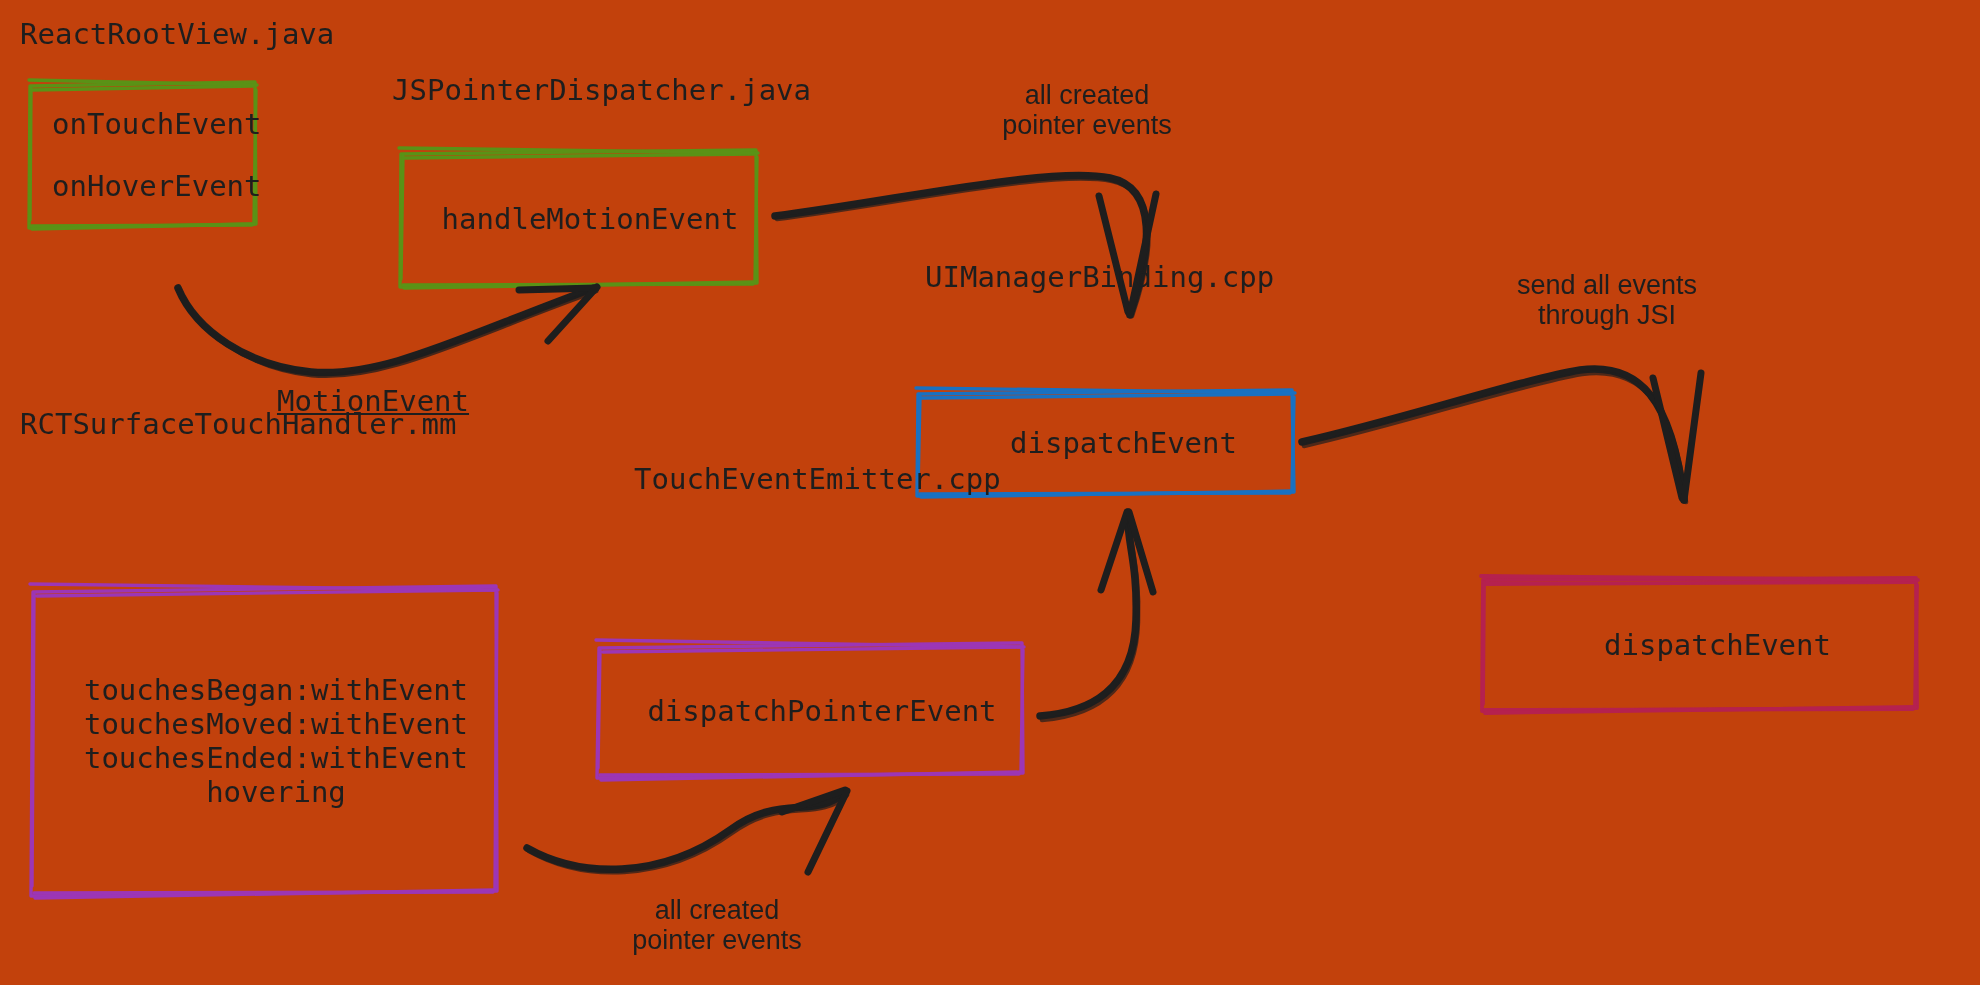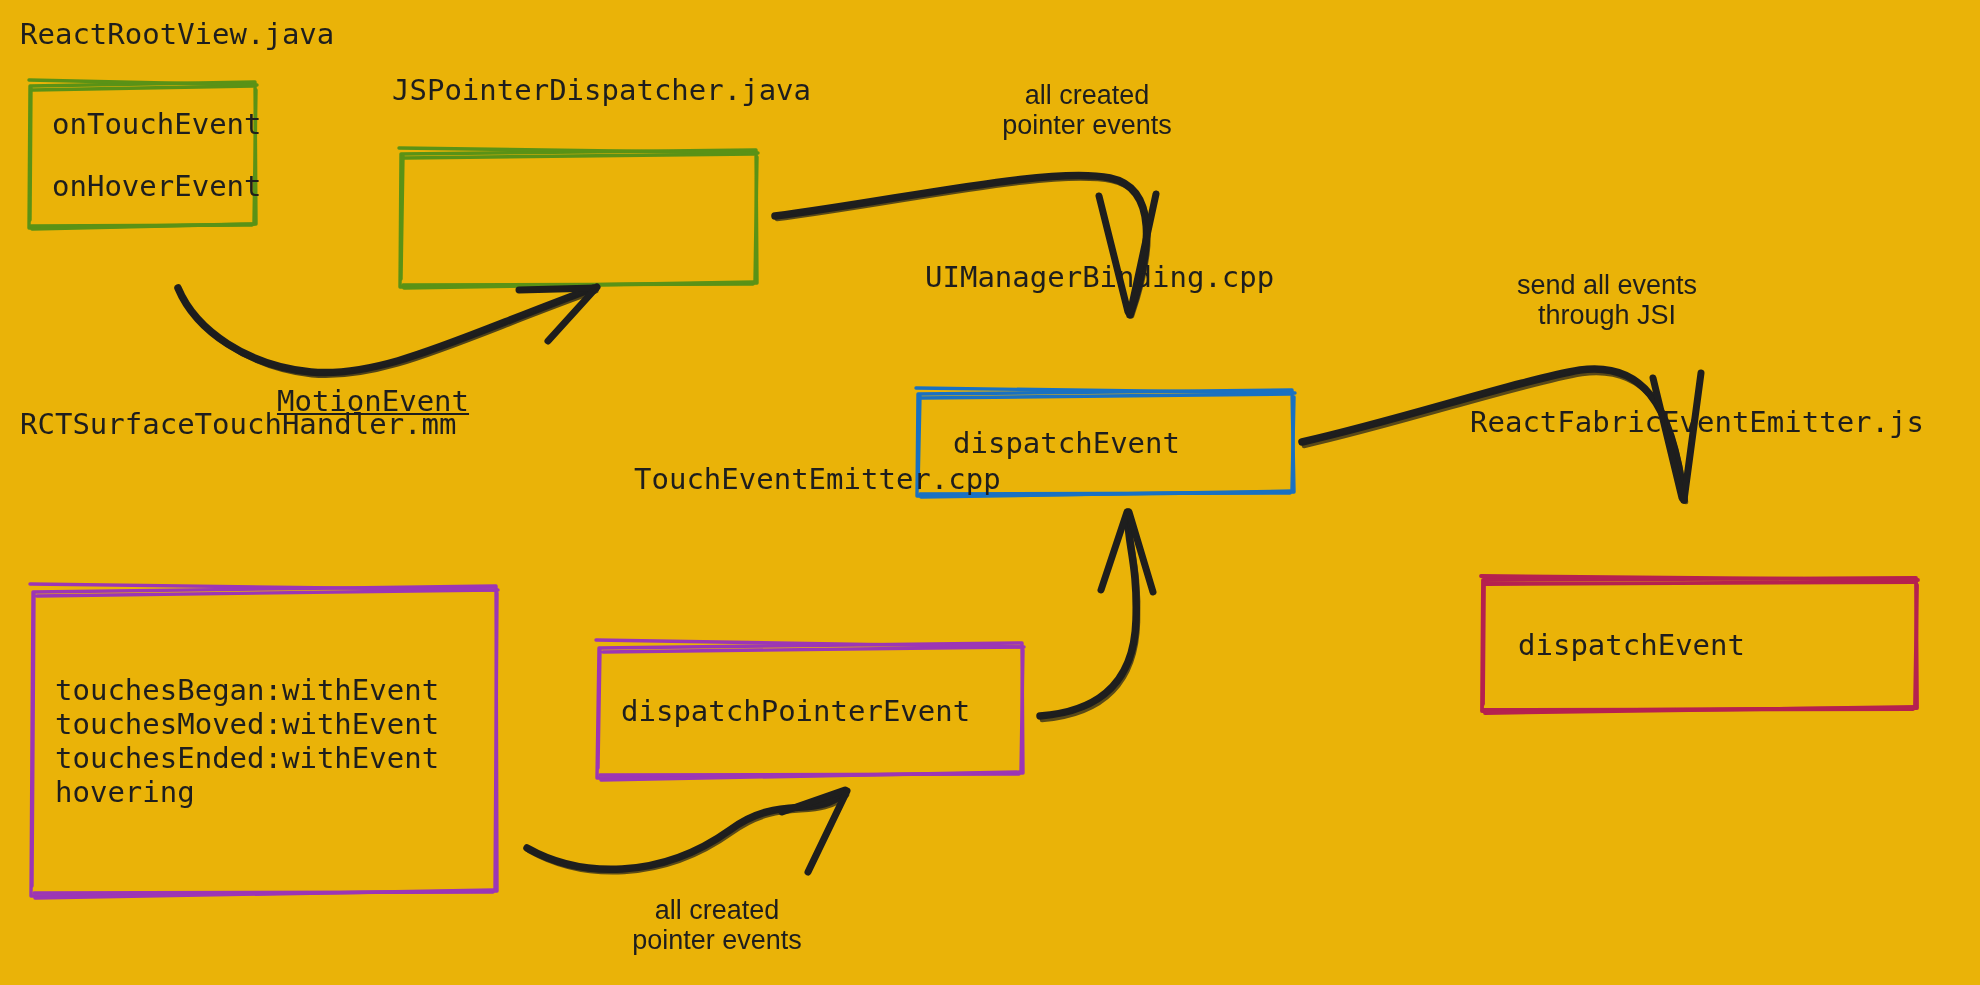--- a/index.html
+++ b/index.html
@@ -11,7 +11,7 @@
     position: relative;
     width: 1980px;
     height: 985px;
-    background: #eab308;
+    background: #c2410c;
     overflow: hidden;
     font-family: "DejaVu Sans Mono", monospace;
   }

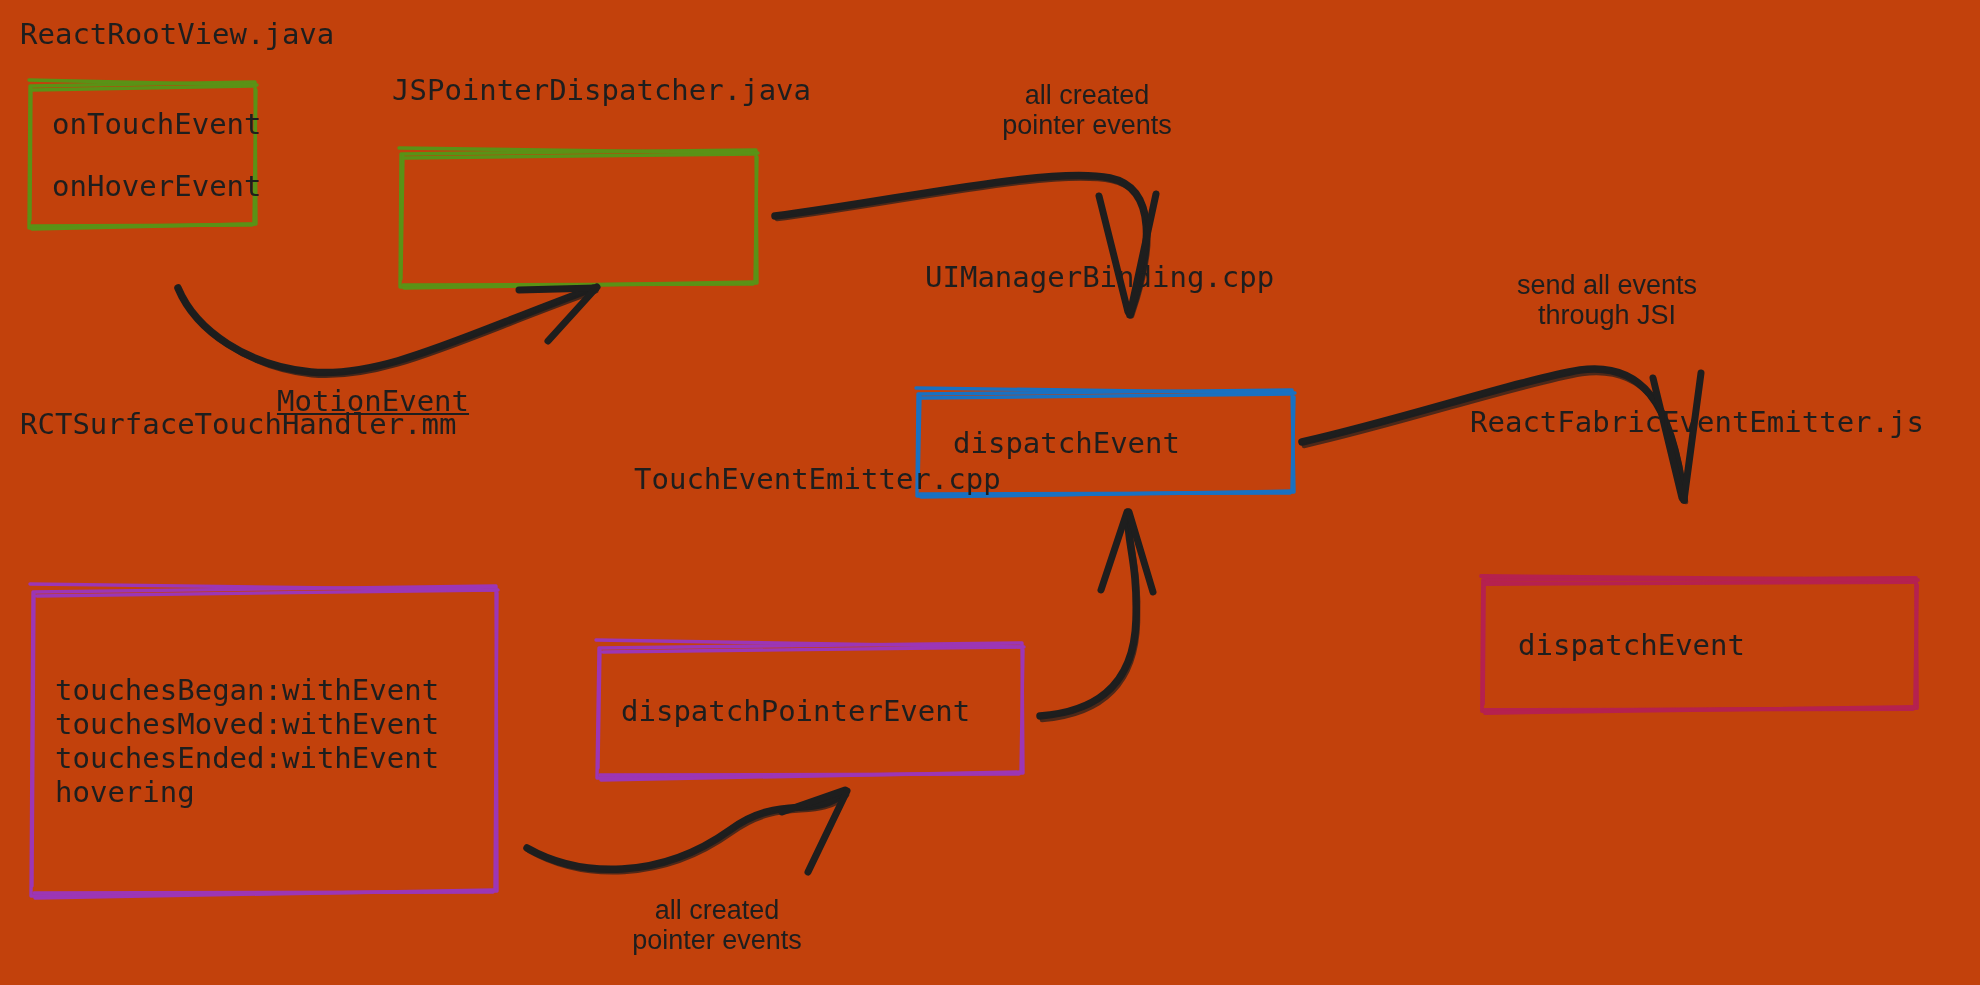--- a/index.html
+++ b/index.html
@@ -45,6 +45,7 @@
     color: #1e1e1e;
     white-space: nowrap;
     padding-left: 22px;
+    text-align: center;
   }
   .edge-label {
     position: absolute;

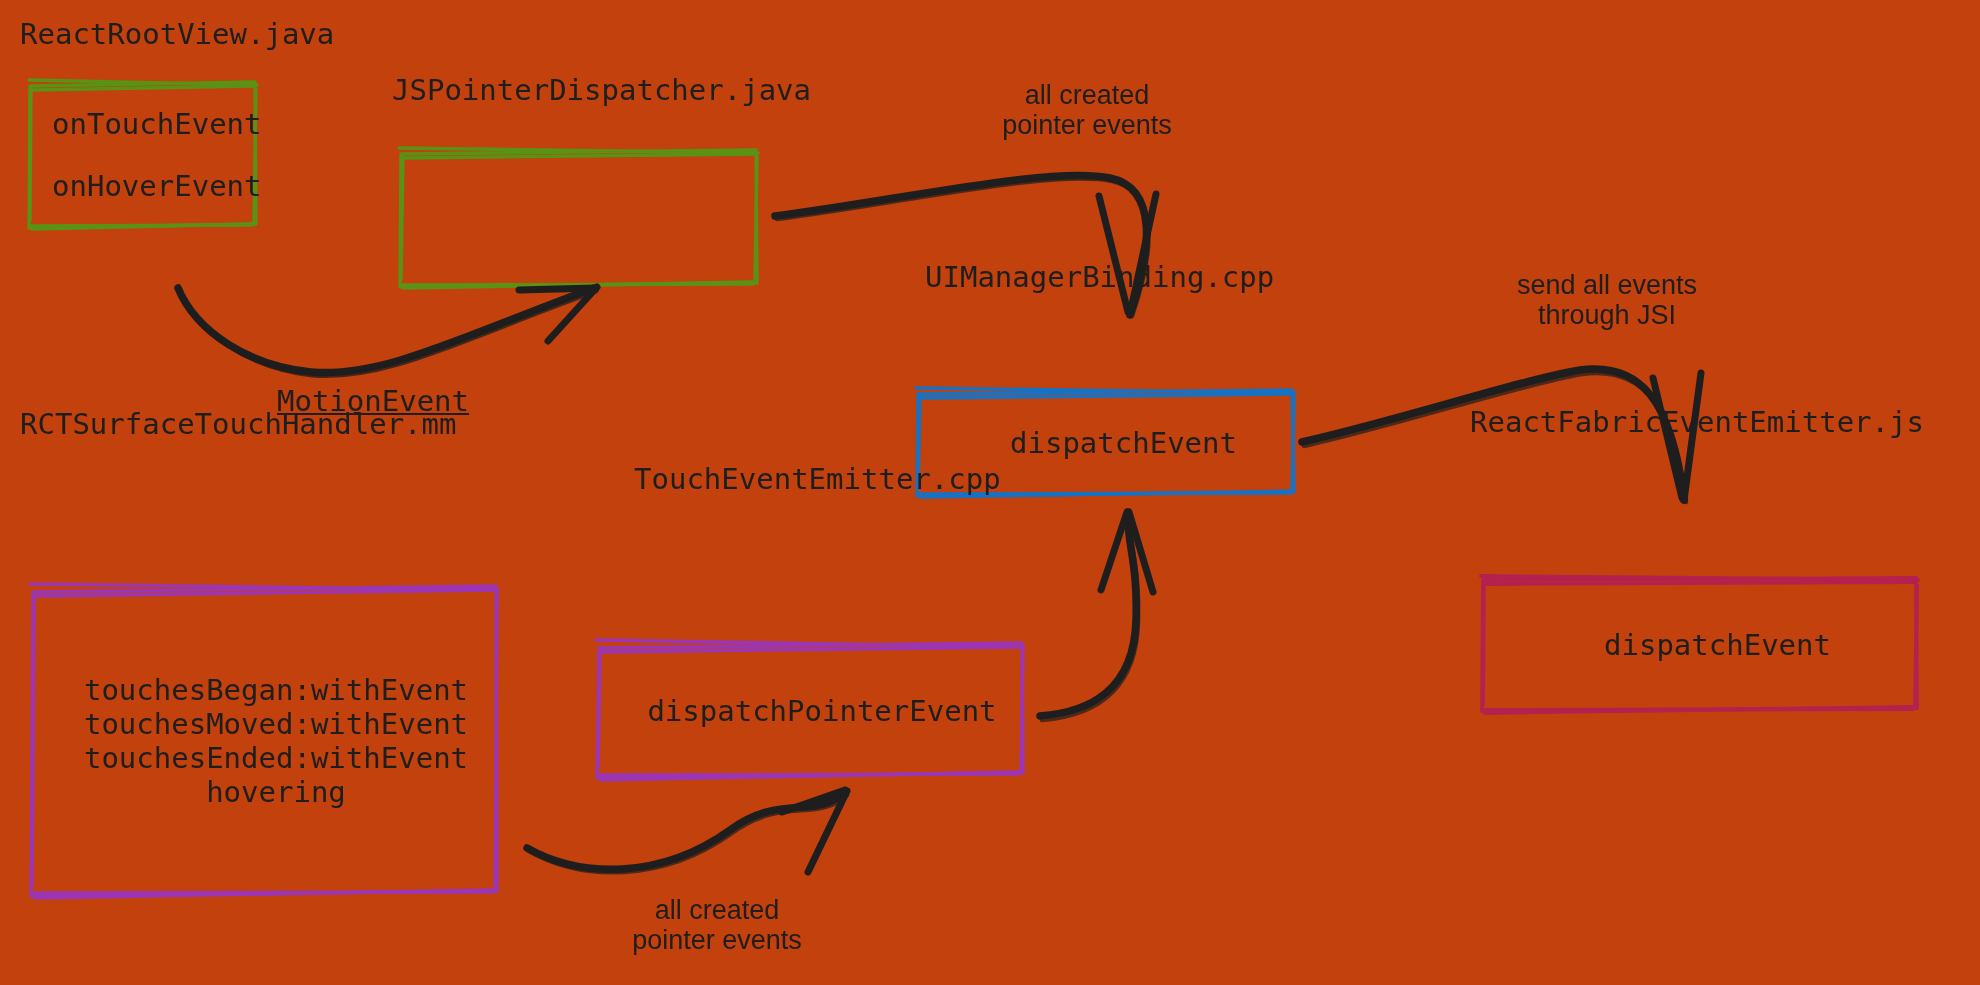--- a/index.html
+++ b/index.html
@@ -172,6 +172,9 @@
     <div class="node-line">onHoverEvent</div>
   </div>
 
+  <div class="node-box" style="left:401px; top:150px; width:356px; height:137px;">
+    <div class="node-line">handleMotionEvent</div>
+  </div>
 
   <div class="node-box" style="left:918px; top:390px; width:376px; height:106px;">
     <div class="node-line" style="padding-left:35px;">dispatchEvent</div>

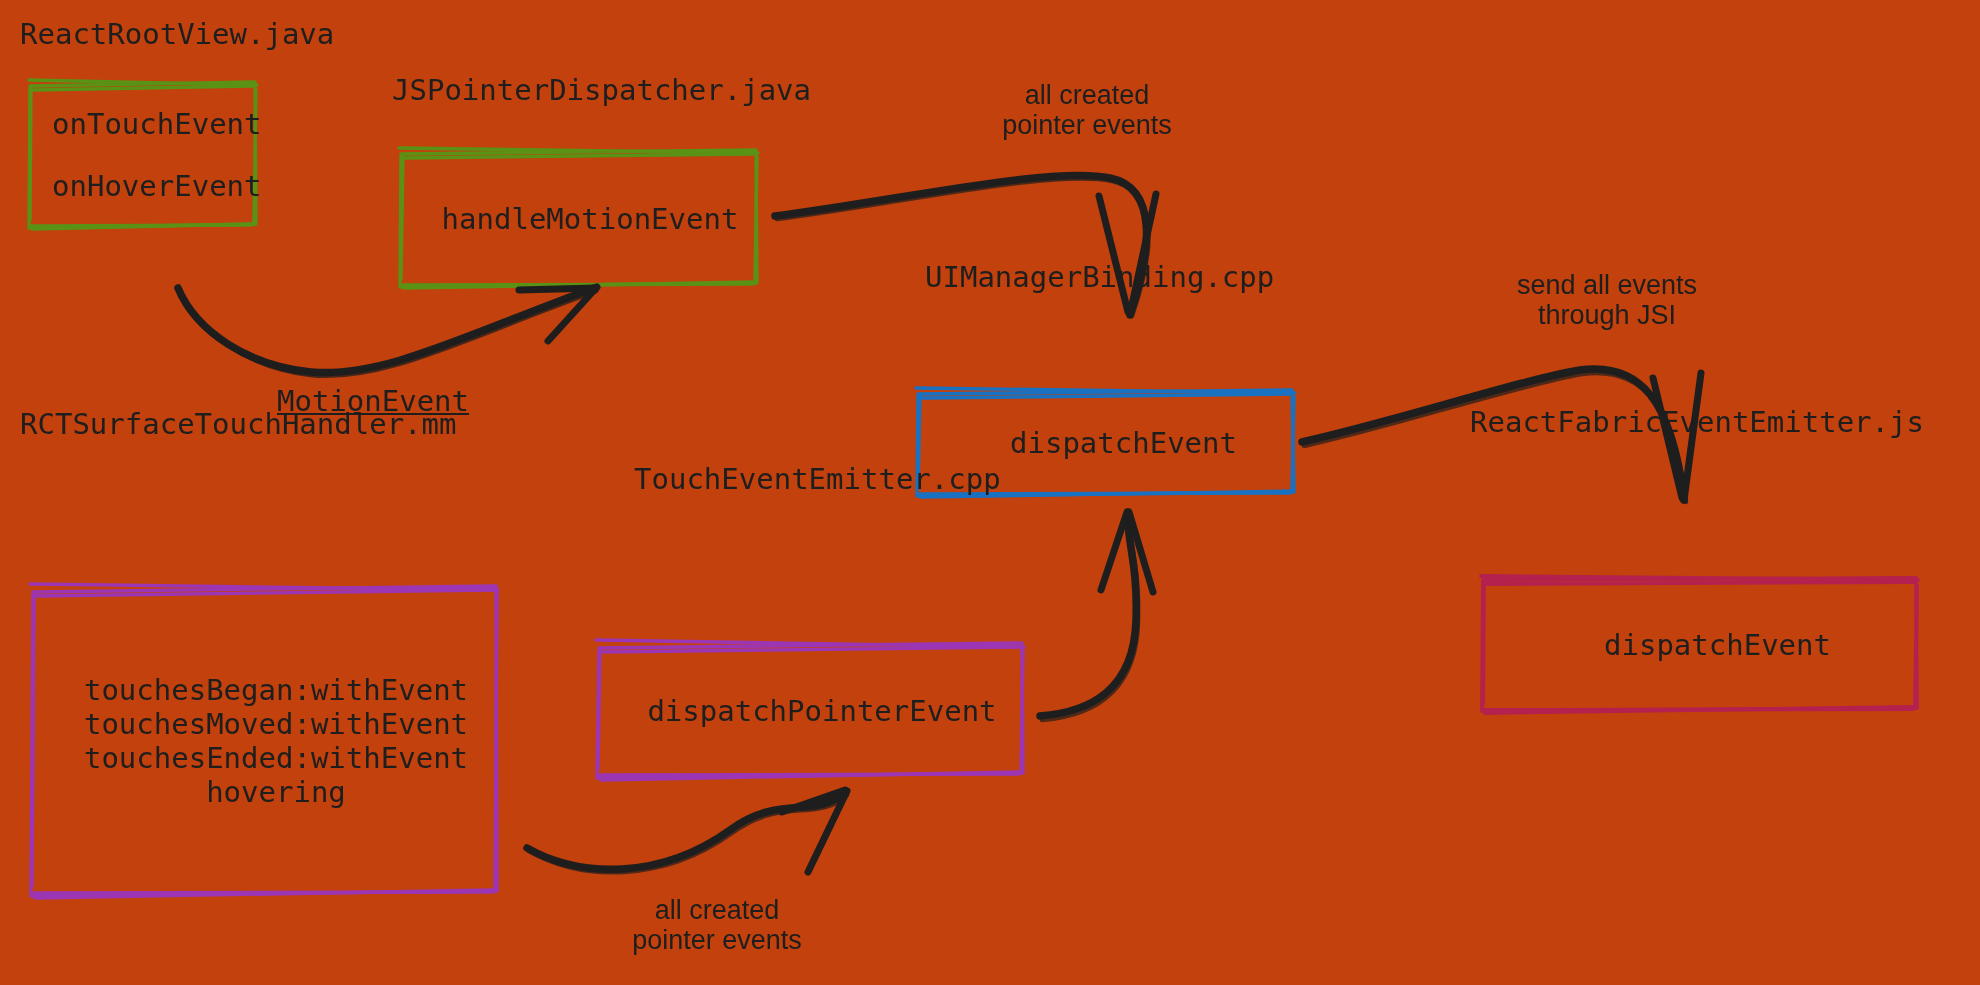--- a/index.html
+++ b/index.html
@@ -161,7 +161,6 @@
 
   <div class="node-title" style="left:925px; top:260px;">UIManagerBinding.cpp</div>
 
-  <div class="node-title" style="left:1470px; top:405px;">ReactFabricEventEmitter.js</div>
 
   <div class="node-title" style="left:20px; top:407px;">RCTSurfaceTouchHandler.mm</div>
 

